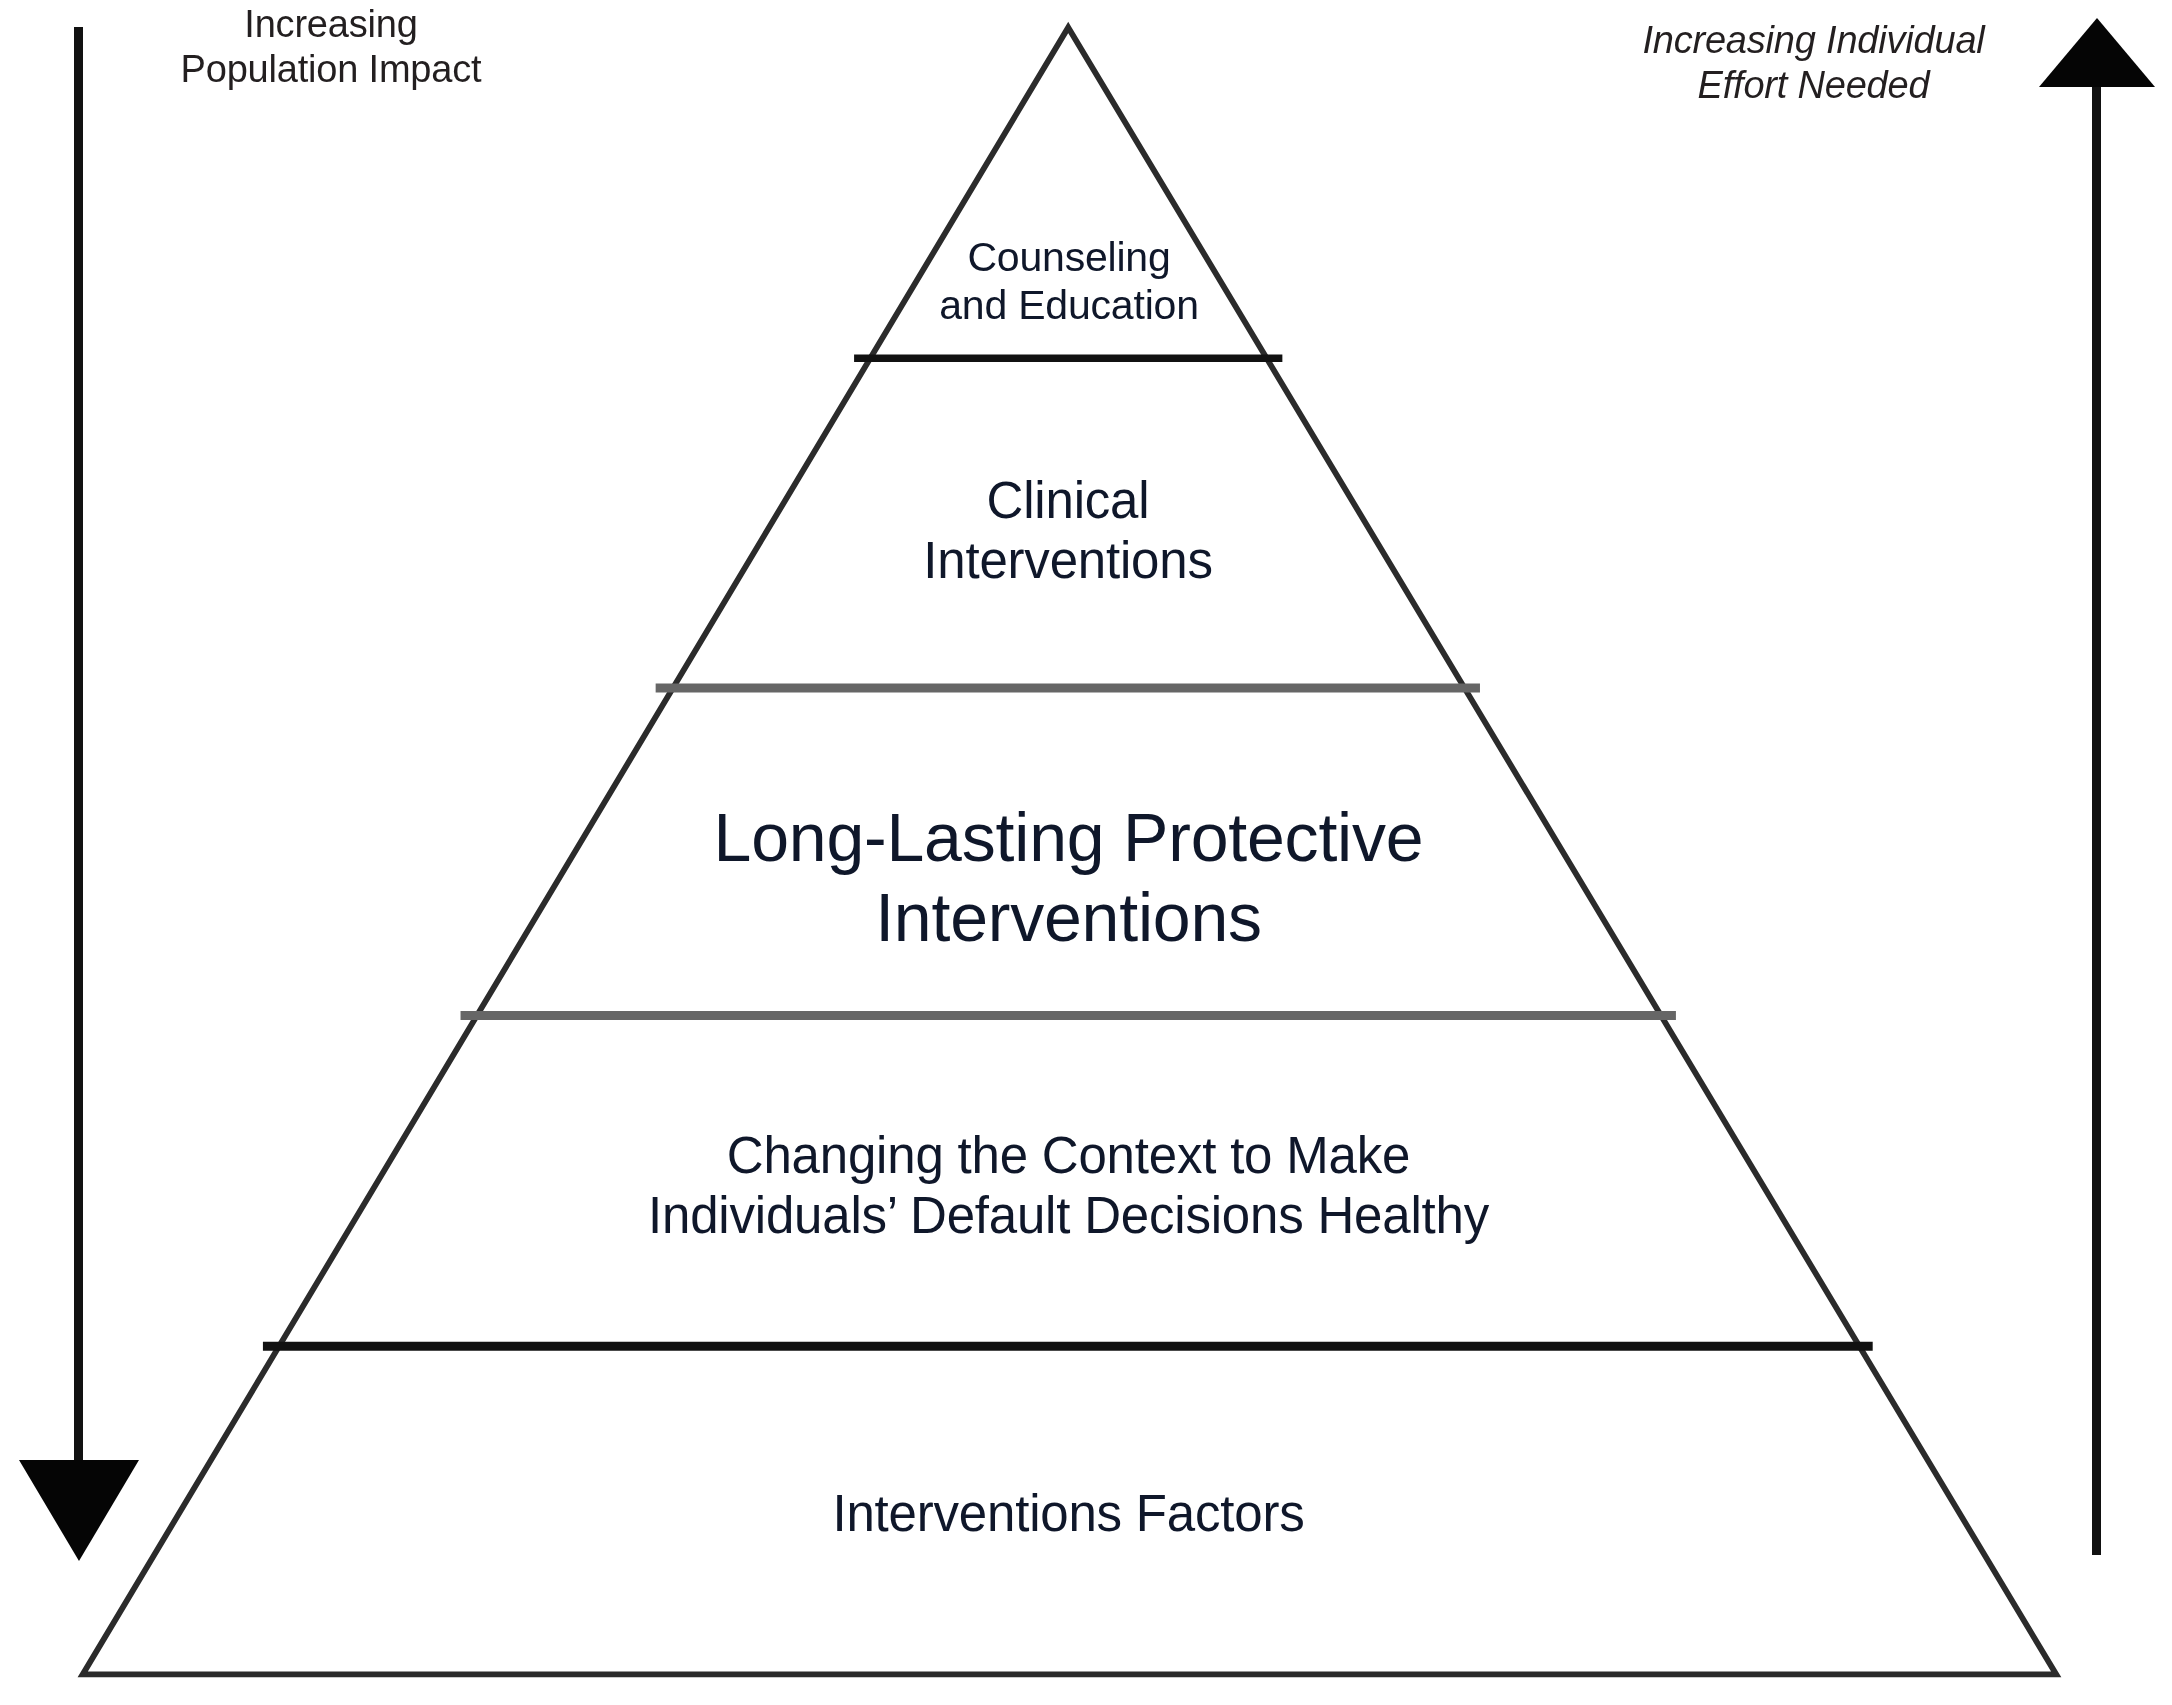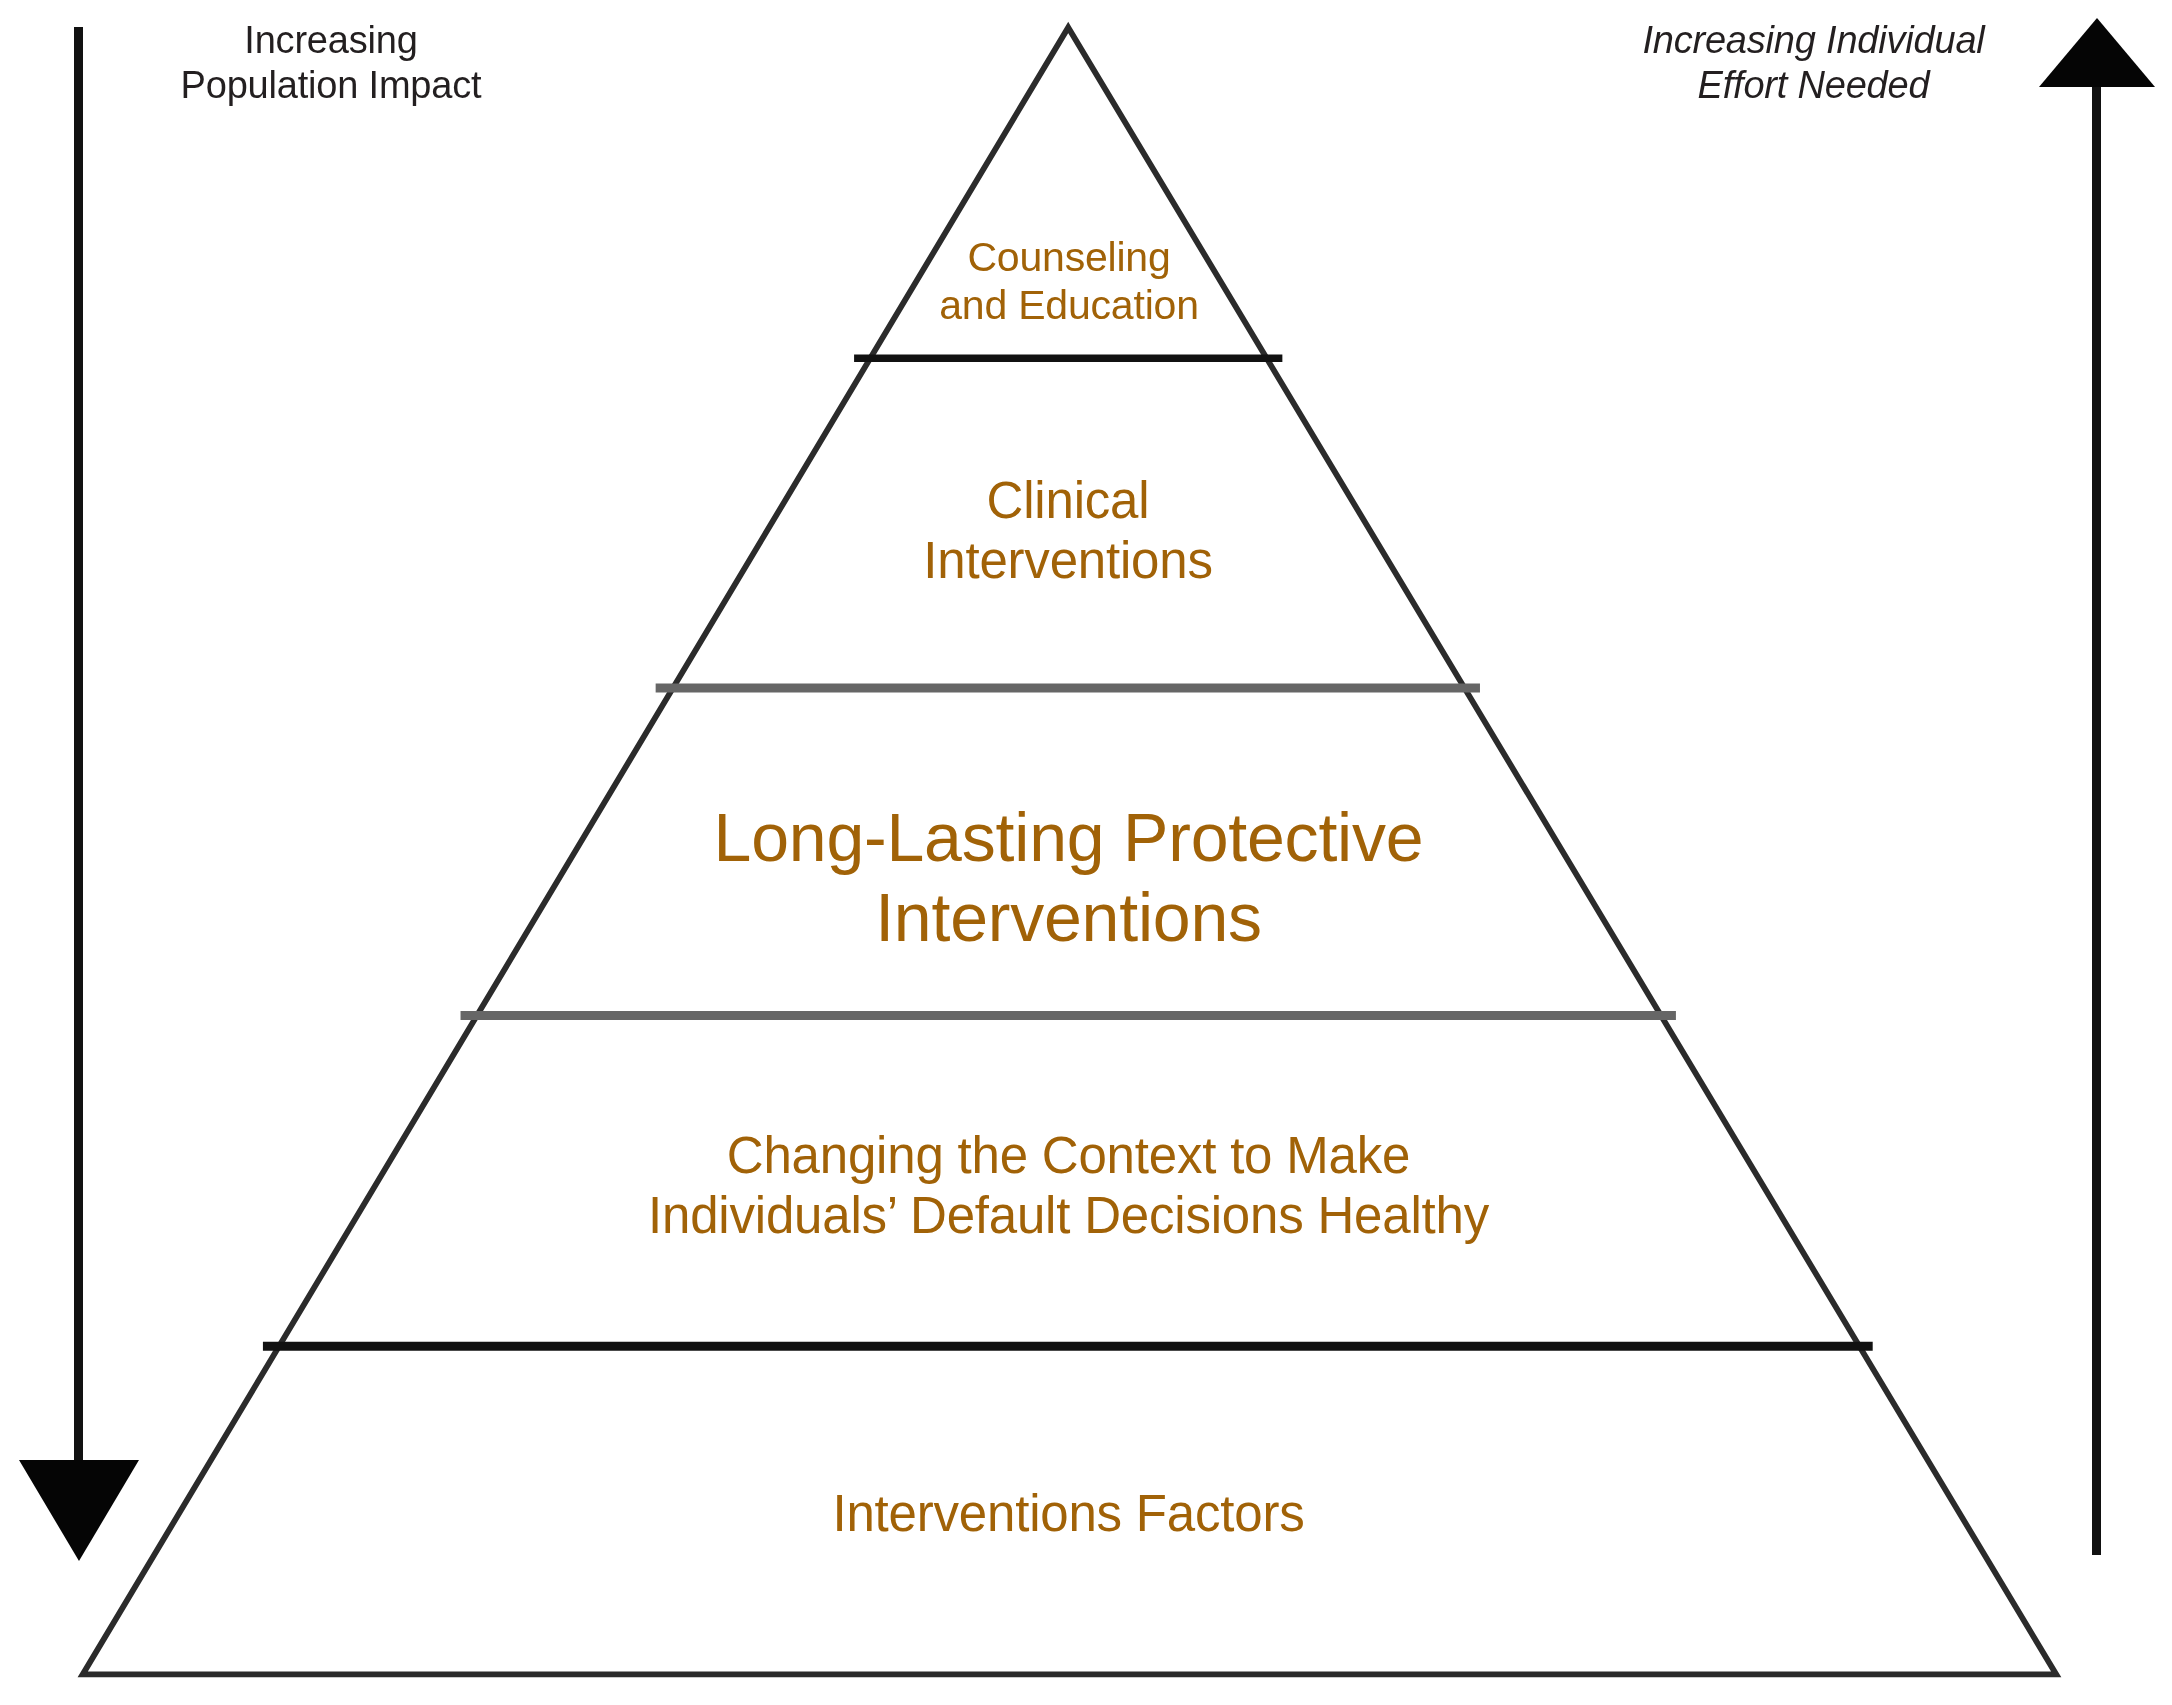--- a/index.html
+++ b/index.html
@@ -28,7 +28,7 @@
   }
   #label-left {
     left: 116px;
-    top: 18px;
+    top: 2px;
     width: 430px;
   }
   #label-right {

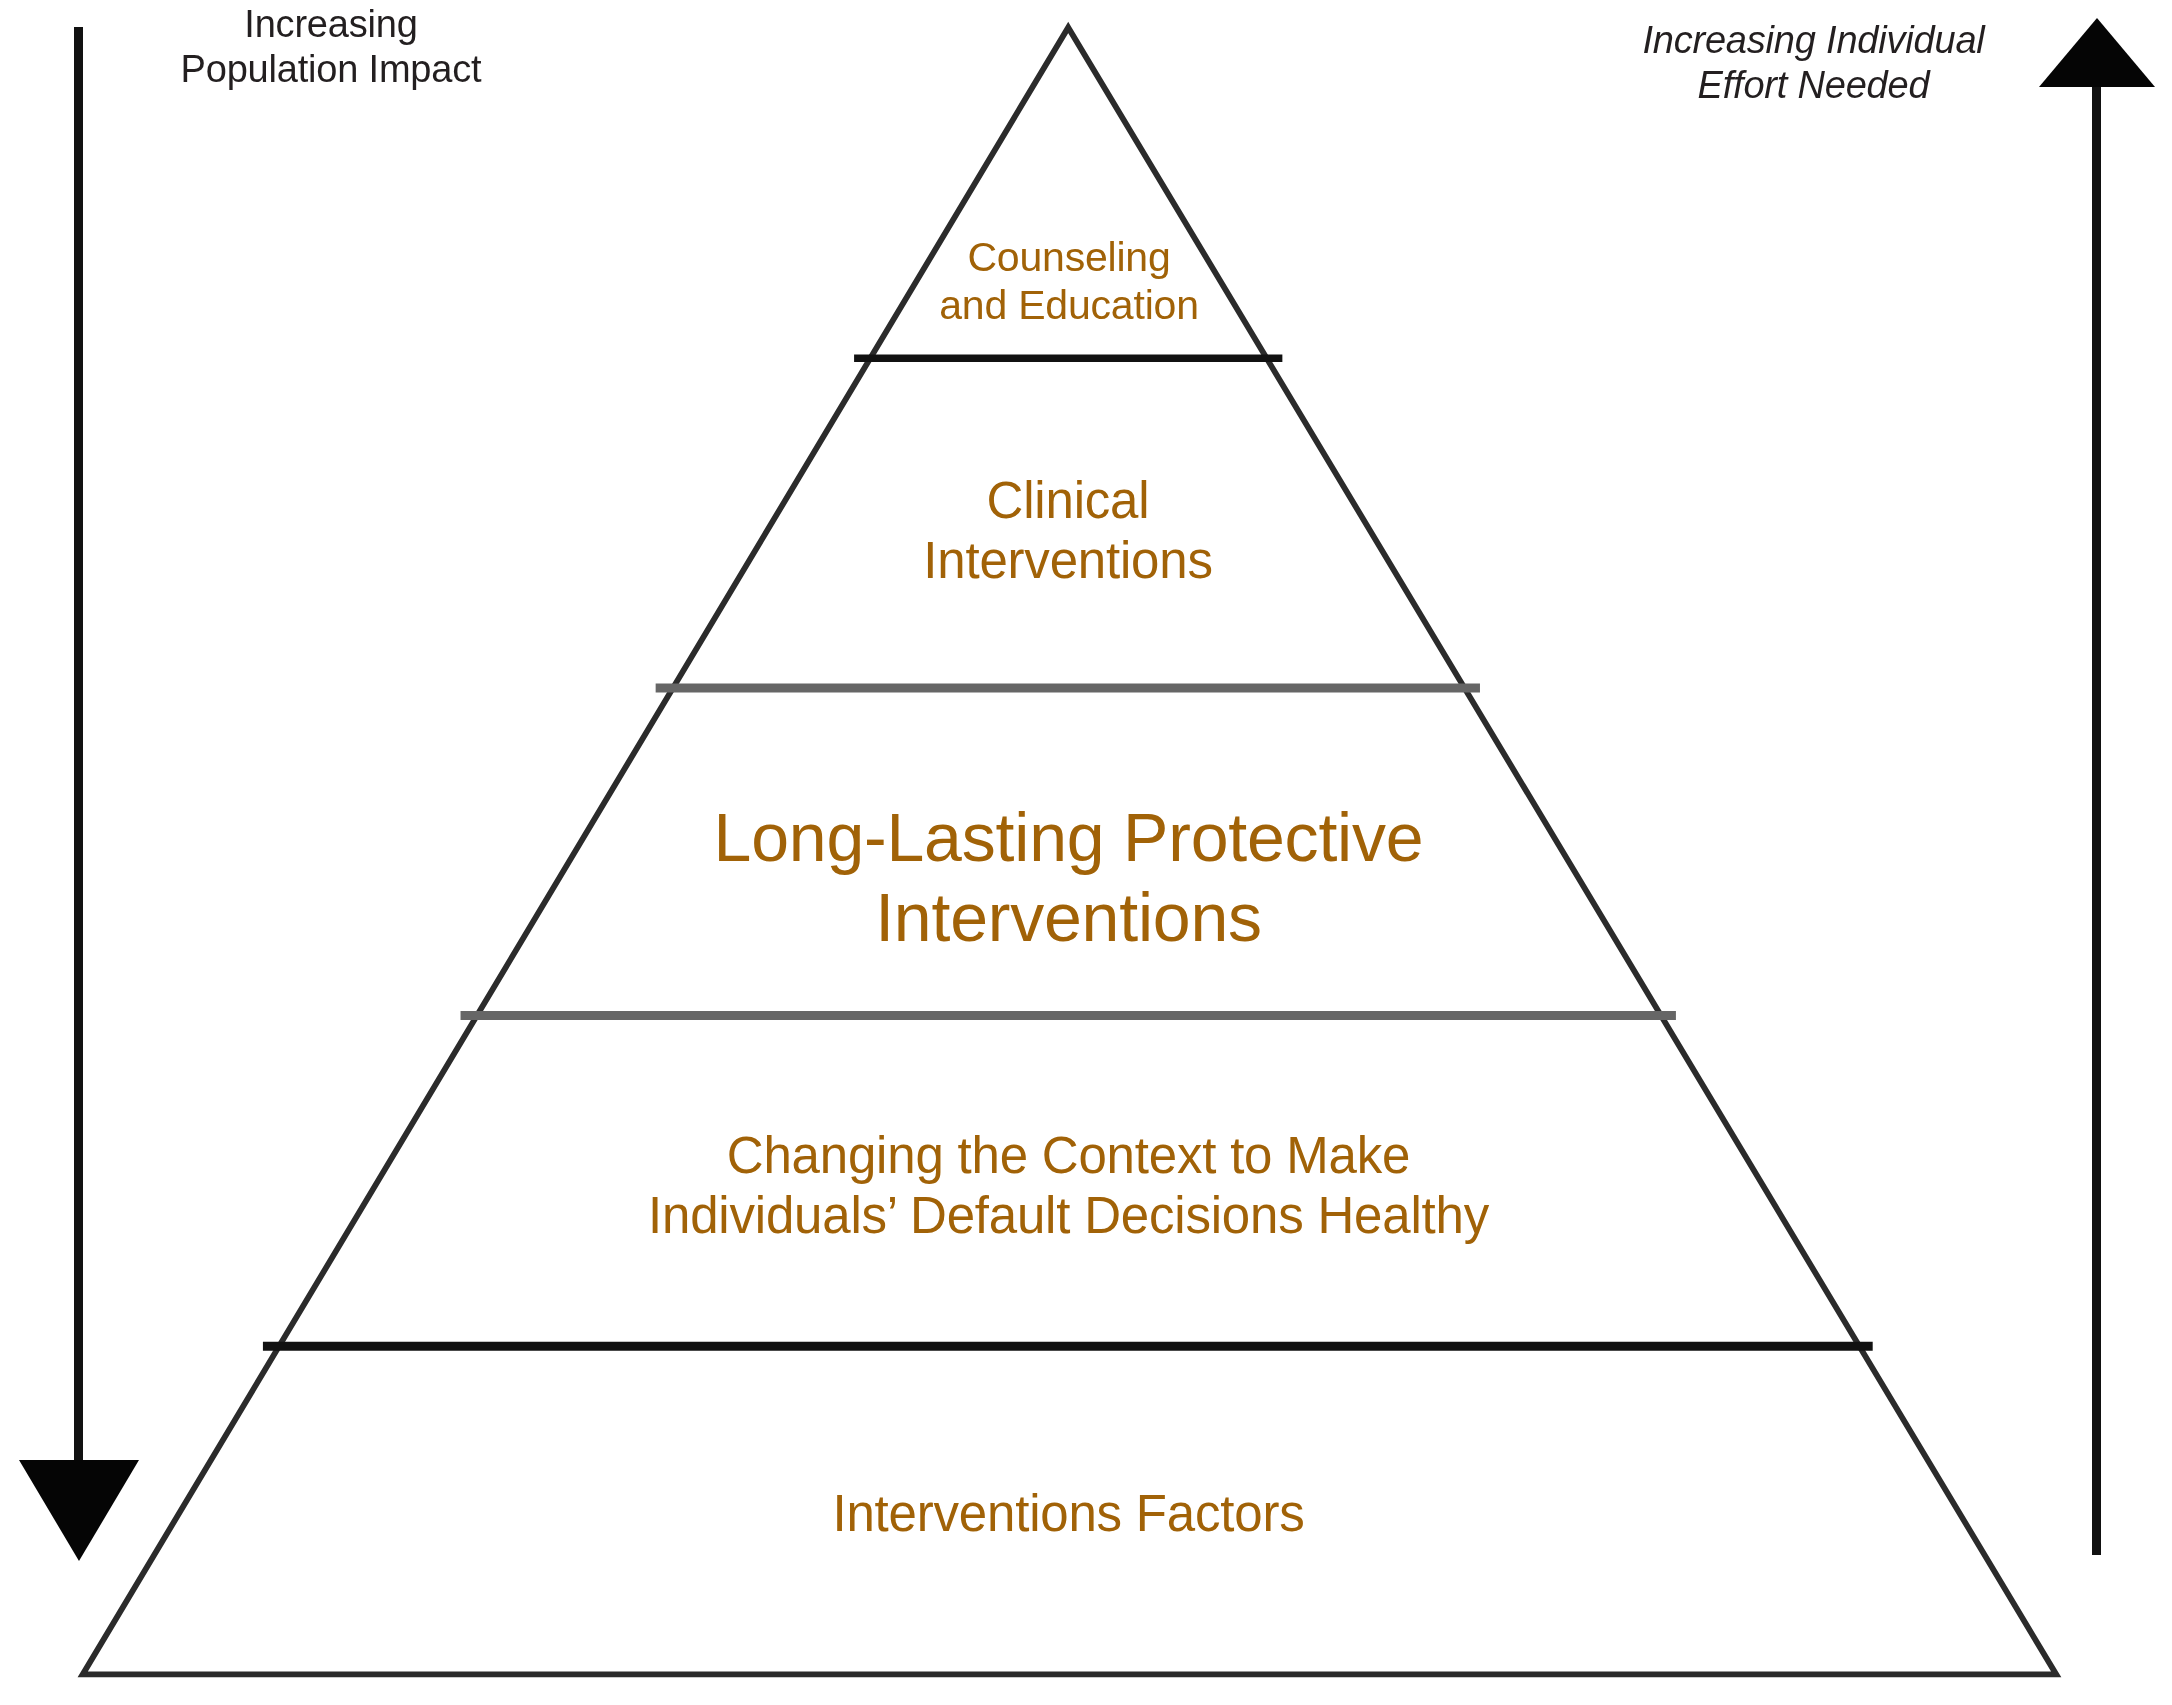--- a/index.html
+++ b/index.html
@@ -76,7 +76,7 @@
   .tier-text {
     position: absolute;
     text-align: center;
-    color: #a16207;
+    color: #0f172a;
     line-height: 1.17;
     white-space: pre-line;
     letter-spacing: -0.2px;

